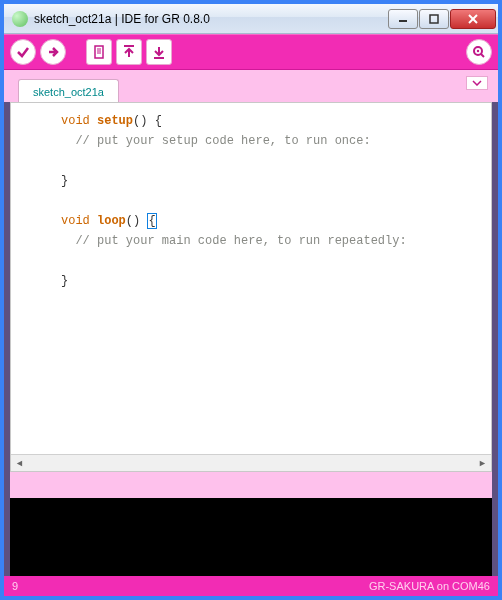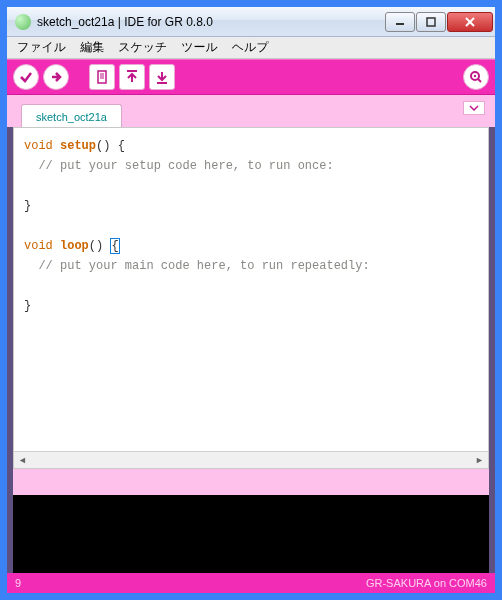--- a/index.html
+++ b/index.html
@@ -5,7 +5,7 @@
 * { margin: 0; padding: 0; box-sizing: border-box; }
 body { font-family: "MS Gothic", "MS PGothic", sans-serif; font-size: 12px; background: #5e5080; width: 502px; height: 600px; overflow: hidden; }
 
-.window { width: 502px; height: 600px; display: flex; flex-direction: column; border: 7px solid #3b82f6; }
+.window { width: 502px; height: 600px; display: flex; flex-direction: column; border: 4px solid #3b82f6; }
 
 
 .titlebar { height: 30px; background: linear-gradient(to bottom, #f4f8fd 0%, #dfe9f5 45%, #d0ddee 46%, #dae5f3 100%); display: flex; align-items: center; padding: 0 2px 0 8px; border-bottom: 1px solid #a8b8d0; }

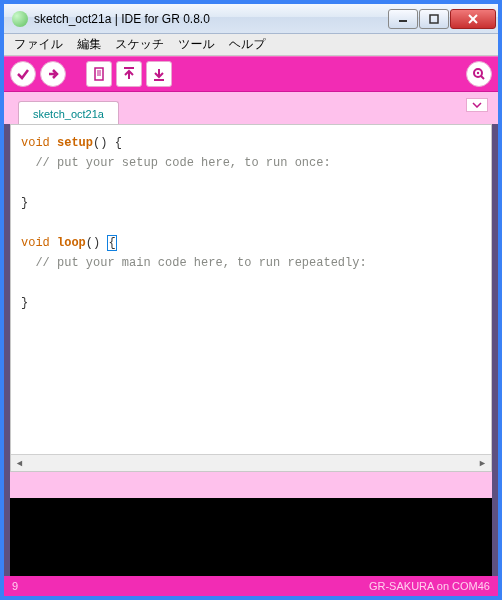--- a/index.html
+++ b/index.html
@@ -82,13 +82,6 @@
     </div>
   </div>
 
-  <div class="menubar">
-    <div class="menu-item">ファイル</div>
-    <div class="menu-item">編集</div>
-    <div class="menu-item">スケッチ</div>
-    <div class="menu-item">ツール</div>
-    <div class="menu-item">ヘルプ</div>
-  </div>
 
   <div class="toolbar">
     <div class="tool-btn round">

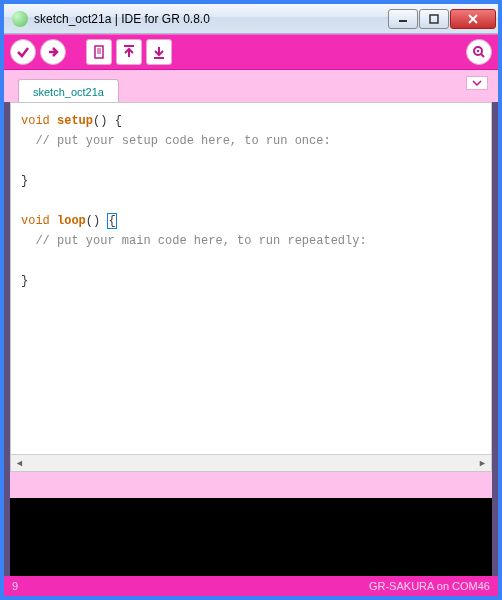--- a/index.html
+++ b/index.html
@@ -36,7 +36,7 @@
 
 
 .editor-wrap { flex: 1; background: #fff; margin: 0 6px; border: 1px solid #c8c8c8; position: relative; display: flex; flex-direction: column; }
-.editor { flex: 1; padding: 8px 10px 6px 10px; font-family: "Courier New", monospace; font-size: 12px; line-height: 20px; white-space: pre; overflow: hidden; color: #333; }
+.editor { flex: 1; padding: 8px 10px 6px 10px; font-family: "Courier New", monospace; font-size: 12px; line-height: 20px; white-space: pre; overflow: hidden; color: #333; margin-left: 40px; }
 .kw { color: #cc6600; }
 .fn { color: #cc6600; font-weight: bold; }
 .cm { color: #888a85; }

